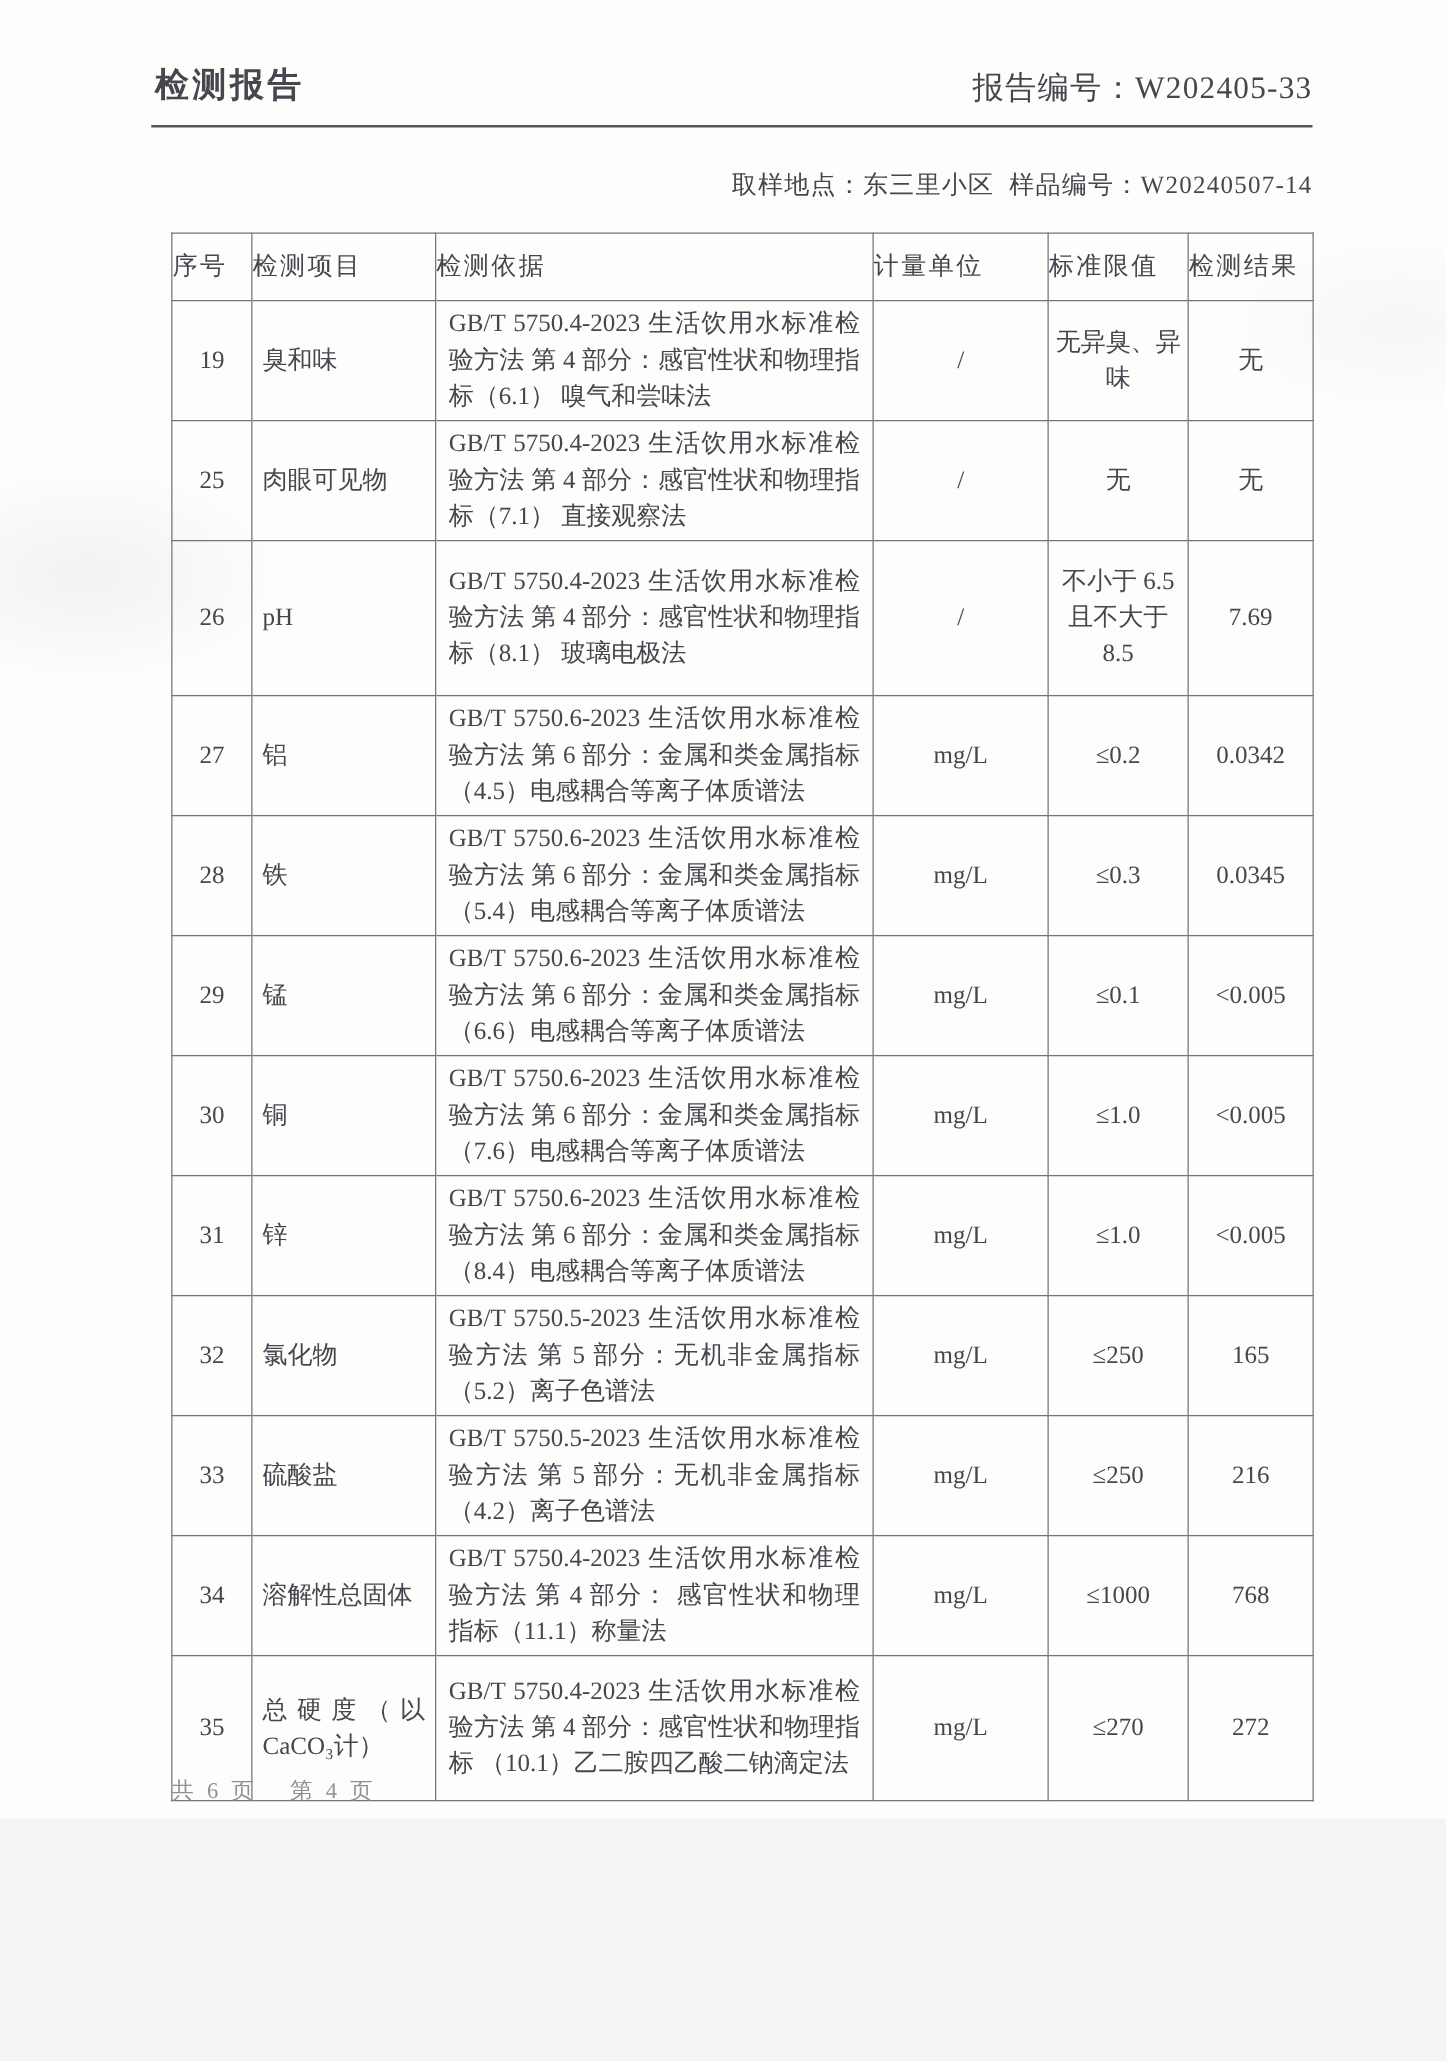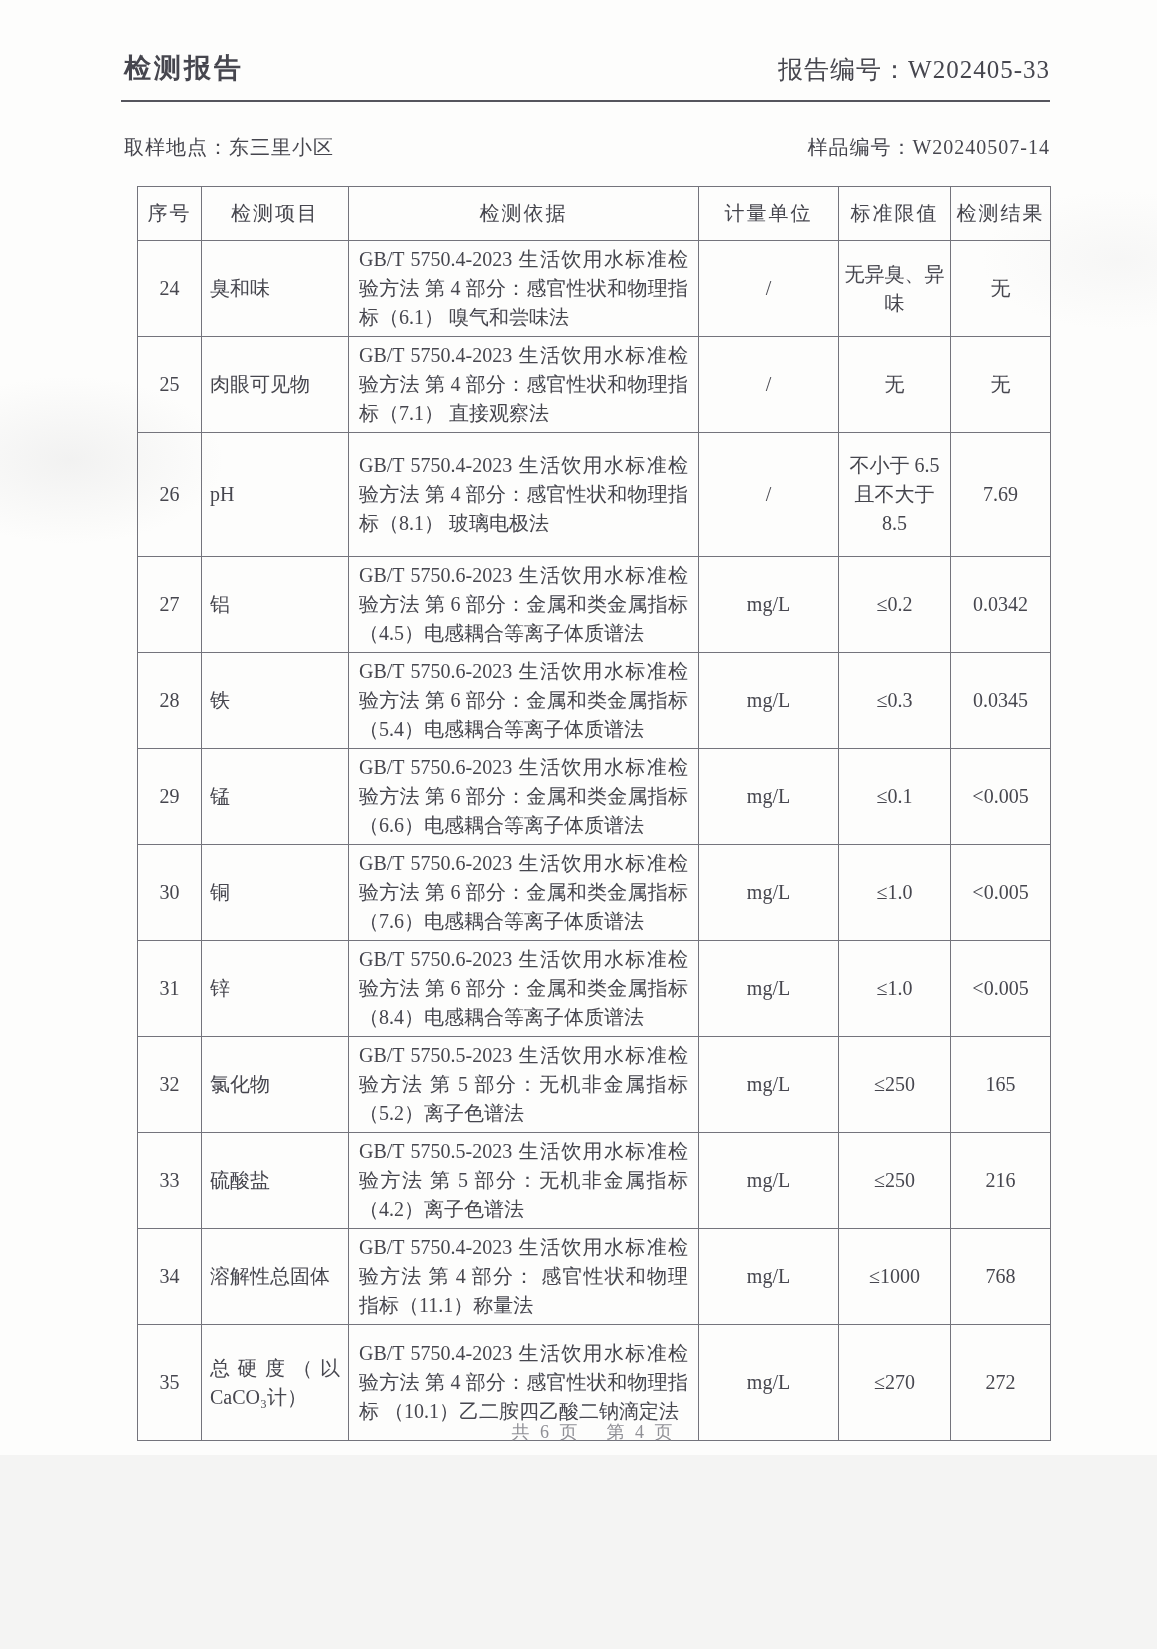--- a/index.html
+++ b/index.html
@@ -31,8 +31,8 @@
   }
   .meta-bar {
     position:absolute; left:124px; top:134px; width:926px;
-    display:flex; justify-content:space-between;
-    font-size:20px; letter-spacing:1px;
+    display:flex; justify-content:flex-end;
+    font-size:20px; letter-spacing:1px;gap:12px;
   }
   table.report-table {
     position:absolute; left:137px; top:186px; width:913px;

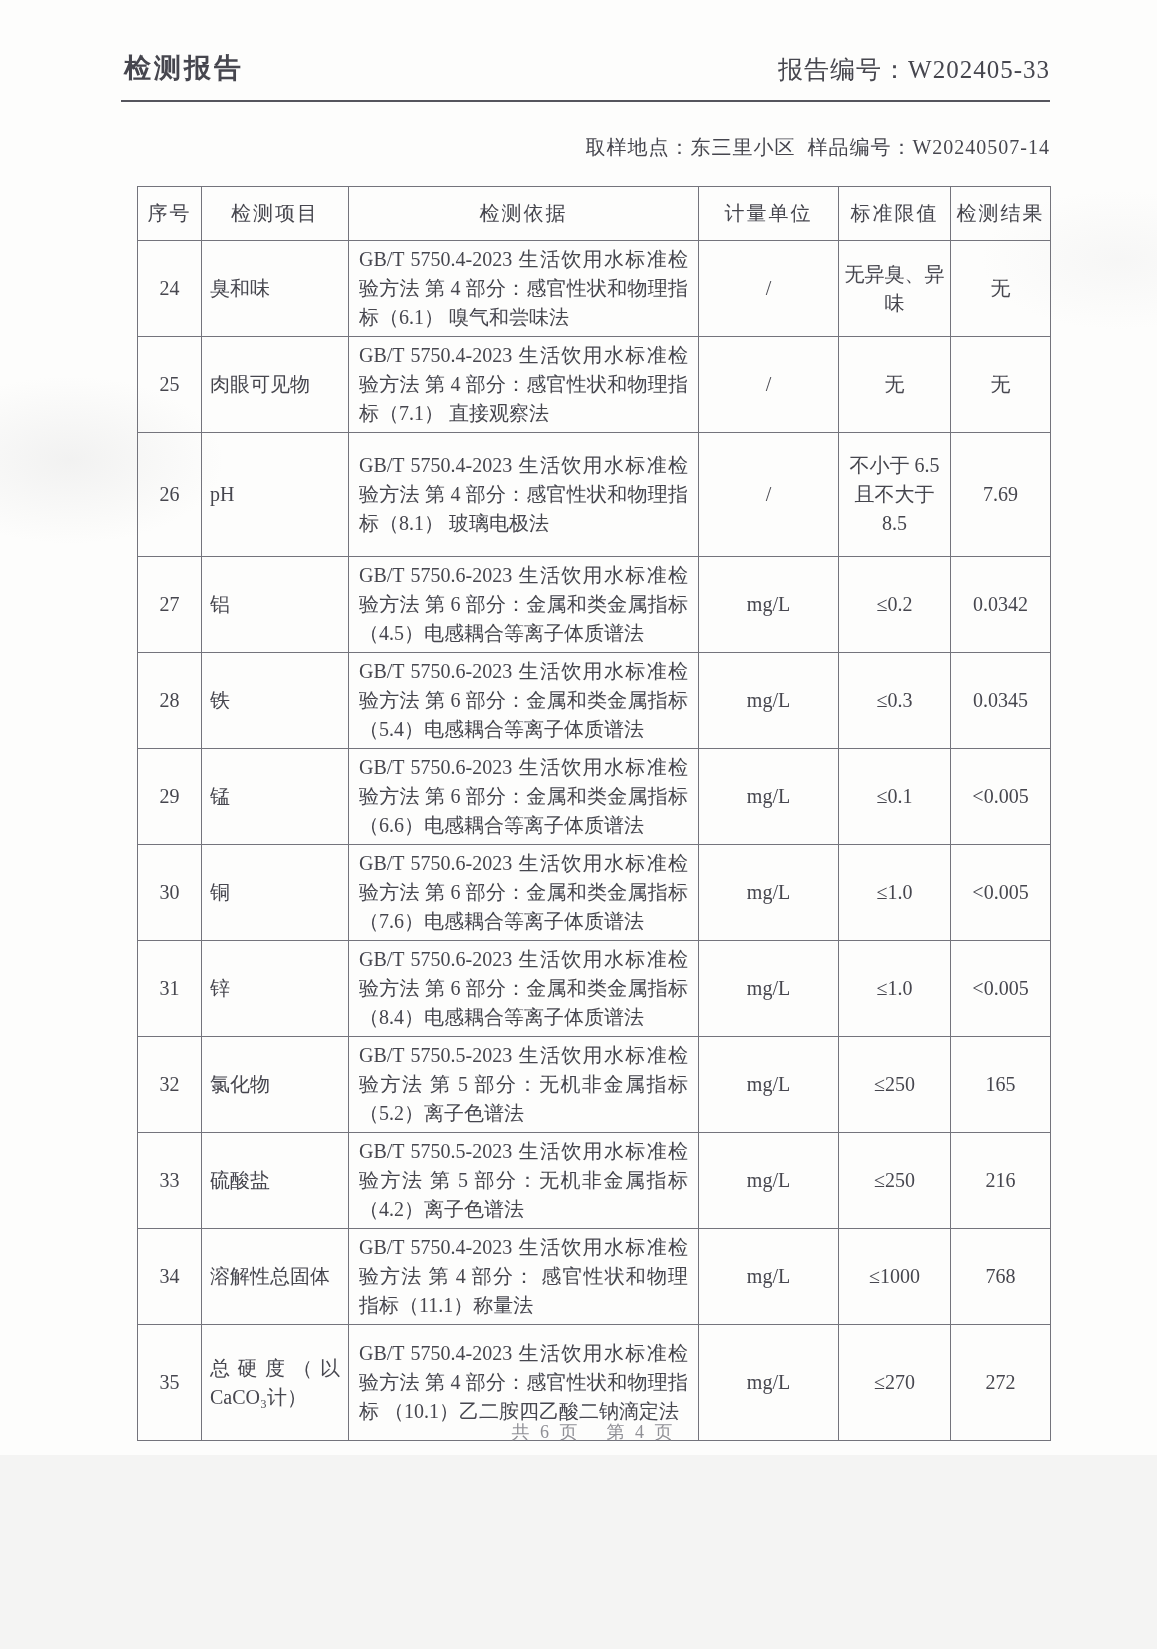--- a/index.html
+++ b/index.html
@@ -46,7 +46,7 @@
     line-height:29px;
   }
   .report-table thead tr { height:54px; }
-  .report-table thead th { text-align:center; letter-spacing:2px; }
+  .report-table thead th { text-align:left; letter-spacing:2px; }
   .report-table tbody tr { height:90px; }
   .report-table tbody tr:nth-child(9),
   .report-table tbody tr:nth-child(10) { height:86px; }

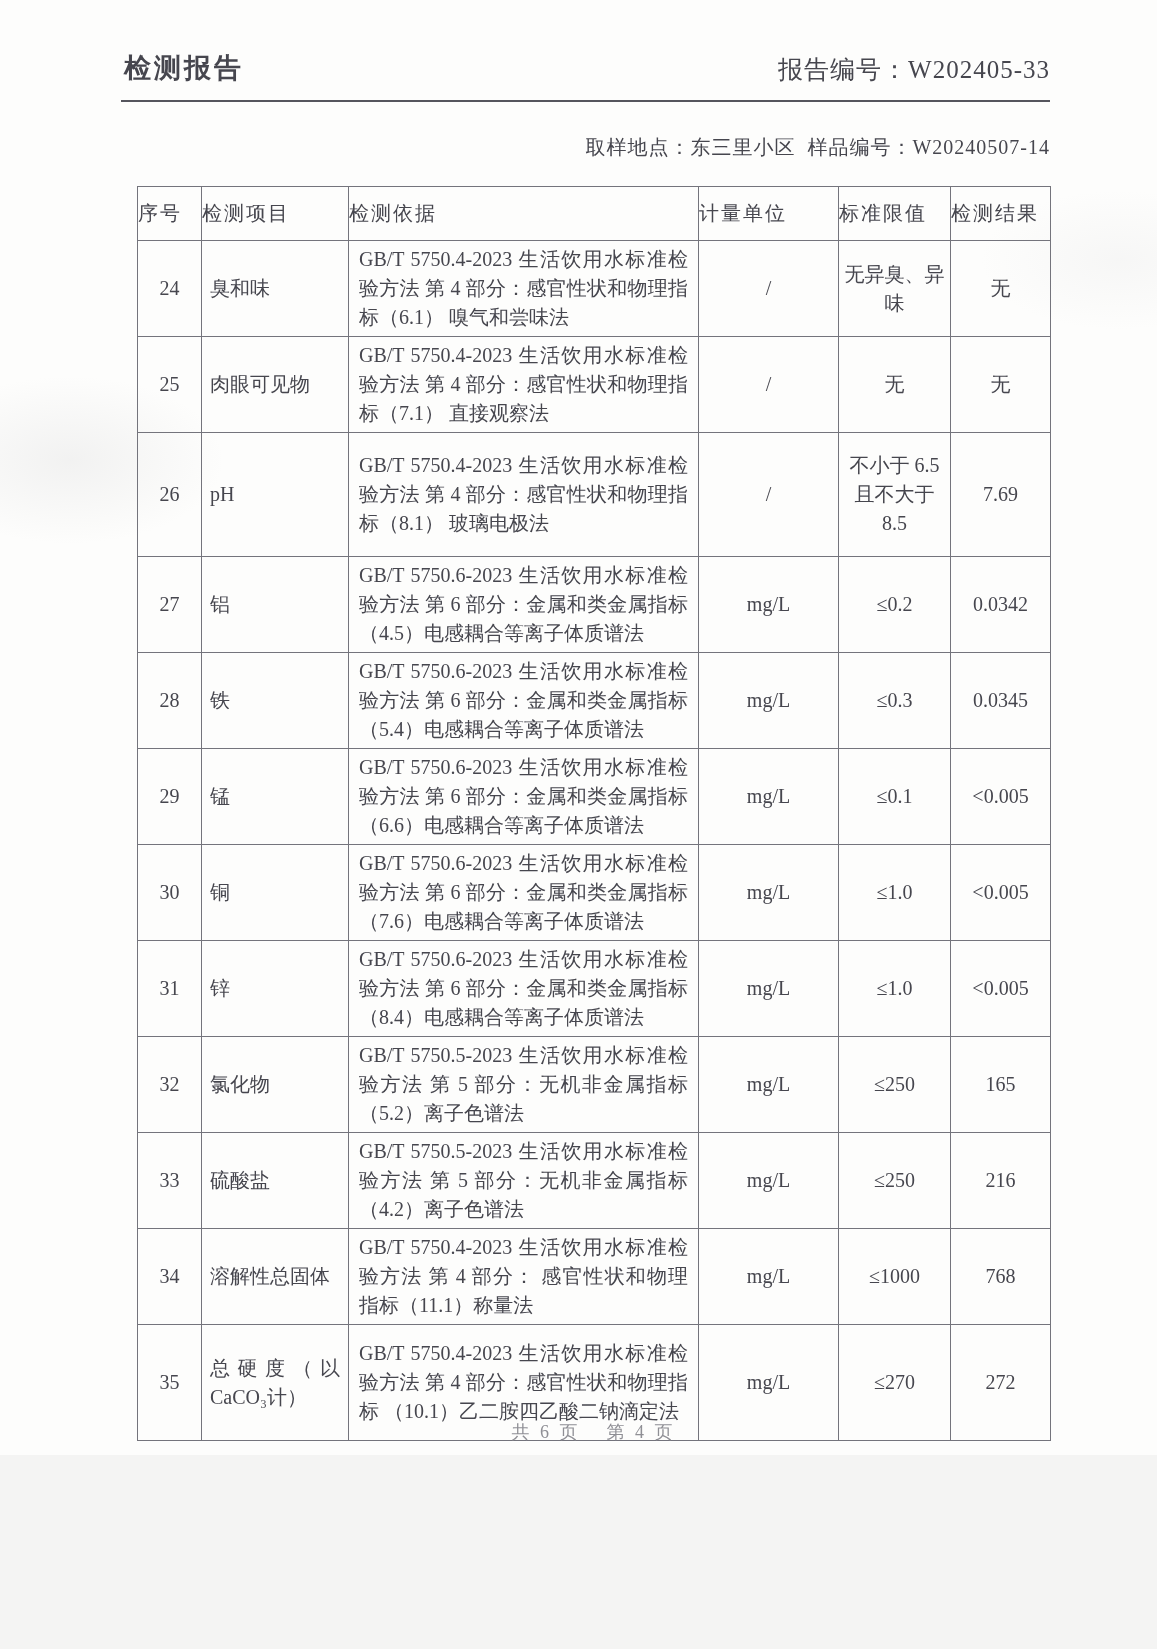--- a/index.html
+++ b/index.html
@@ -99,7 +99,7 @@
     </thead>
     <tbody>
         <tr class="data-row">
-      <td class="c-no">24</td>
+      <td class="c-no">19</td>
       <td class="c-item">臭和味</td>
       <td class="c-basis">GB/T 5750.4-2023 生活饮用水标准检验方法 第 4 部分：感官性状和物理指标（6.1） 嗅气和尝味法</td>
       <td class="c-unit">/</td>

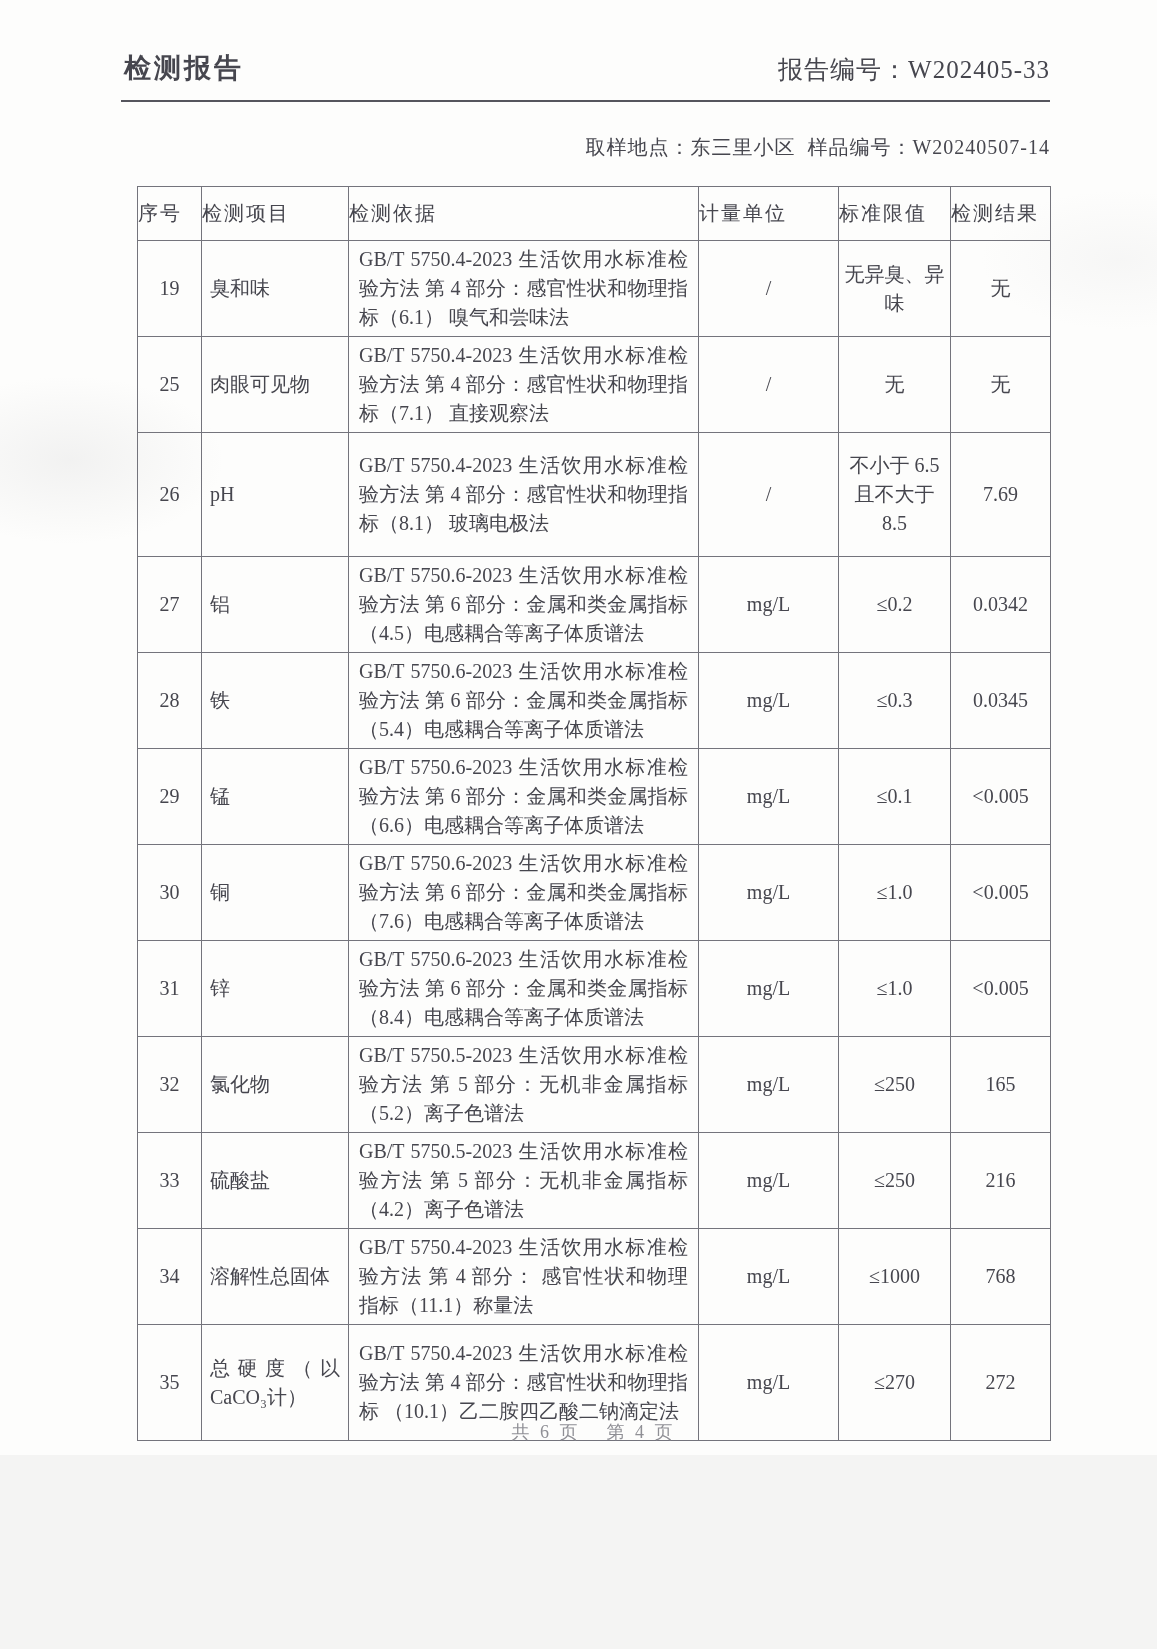--- a/index.html
+++ b/index.html
@@ -57,7 +57,7 @@
   .c-limit { white-space:pre-line; padding:18px 4px; }
   .page-footer {
     position:absolute; left:137px; top:1420px; width:913px;
-    text-align:center; font-size:18px; color:#8f8f95; letter-spacing:3px;
+    text-align:left; font-size:18px; color:#8f8f95; letter-spacing:3px;
   }
   .page-footer .gap { display:inline-block; width:26px; }
 </style>

